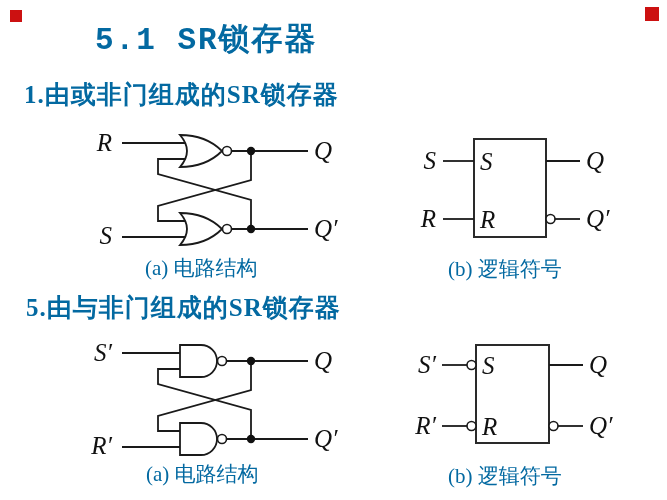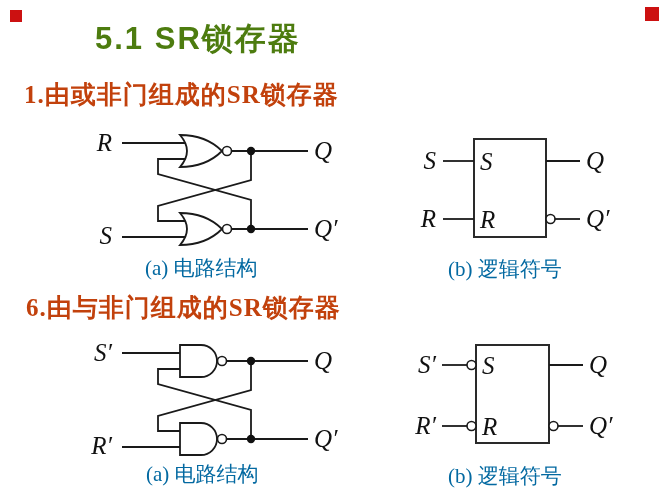--- a/index.html
+++ b/index.html
@@ -38,7 +38,7 @@
 <div id="corner-left" class="corner-mark" style="background: rgb(204, 17, 17);"></div>
 <div id="corner-right" class="corner-mark" style="background: rgb(204, 17, 17);"></div>
 
-<div class="abs slide-title" style="color: #4d7c0f;">5.1 SR锁存器</div>
+<div class="abs slide-title" style="color: #0369a1; font-family: Liberation Mono, monospace;">5.1 SR锁存器</div>
 
 <div class="abs sec-heading" id="heading-1">1.由或非门组成的SR锁存器</div>
 

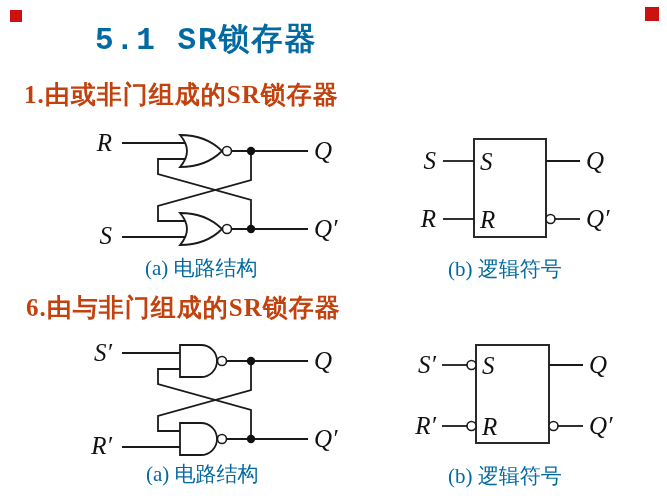--- a/index.html
+++ b/index.html
@@ -11,7 +11,7 @@
   #corner-right{left:645px;top:7px;width:14px;height:14px;}
   .slide-title{left:95px;top:18px;font-family:"Liberation Sans", sans-serif;
        font-weight:bold;font-size:31px;letter-spacing:2px;color:#c41414;white-space:nowrap;}
-  .sec-heading{font-weight:bold;font-size:25px;color:#c2410c;letter-spacing:1px;white-space:nowrap;
+  .sec-heading{font-weight:bold;font-size:25px;color:#0369a1;letter-spacing:1px;white-space:nowrap;
        font-family:"Liberation Serif", serif;}
   #heading-1{left:24px;top:78px;}
   #heading-2{left:26px;top:291px;}

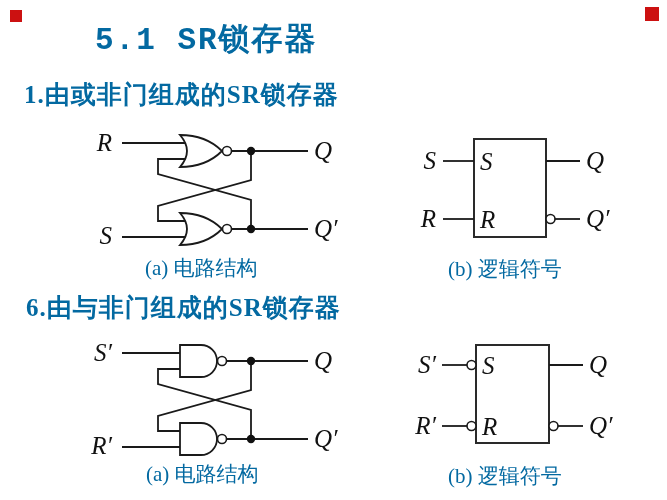--- a/index.html
+++ b/index.html
@@ -85,7 +85,7 @@
 <div class="abs caption" id="caption-1a">(a) 电路结构</div>
 <div class="abs caption" id="caption-1b">(b) 逻辑符号</div>
 
-<div class="abs sec-heading" id="heading-2">6.由与非门组成的SR锁存器</div>
+<div class="abs sec-heading" id="heading-2">5.由与非门组成的SR锁存器</div>
 
 <svg id="circuit-2" width="320" height="170" viewBox="0 0 320 170">
   <path class="wire" d="M92,23 H157"></path>

